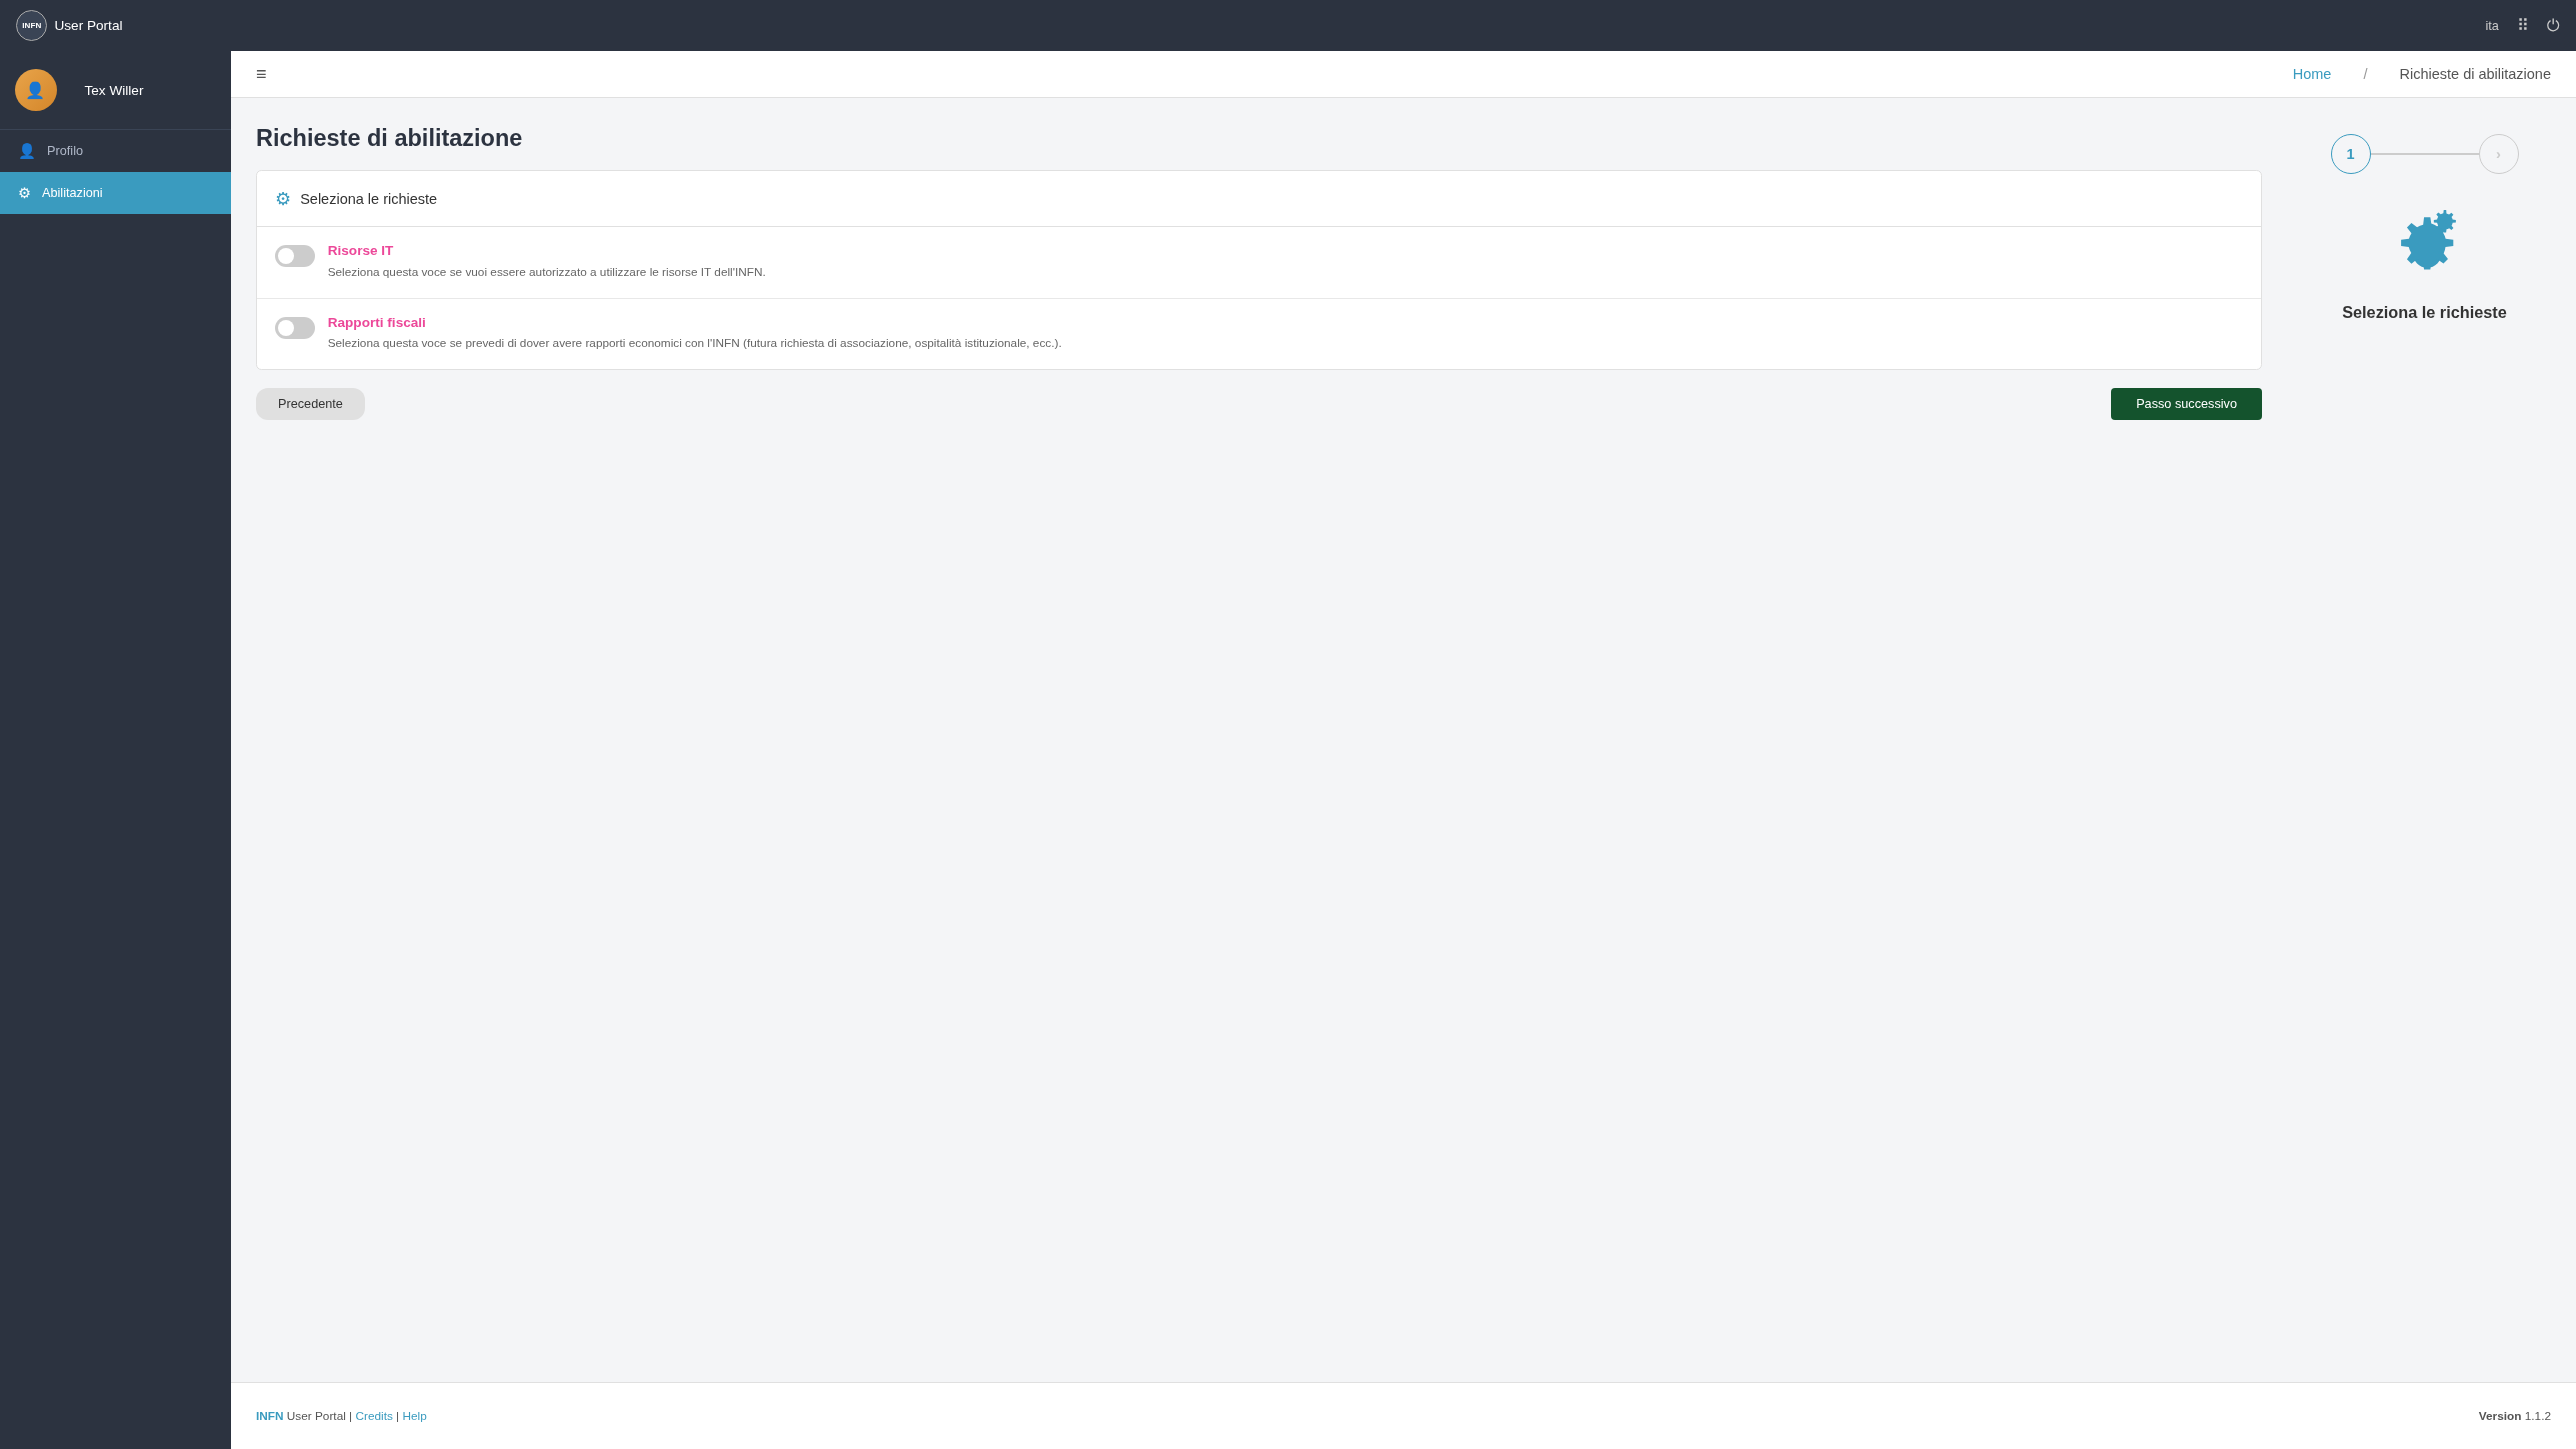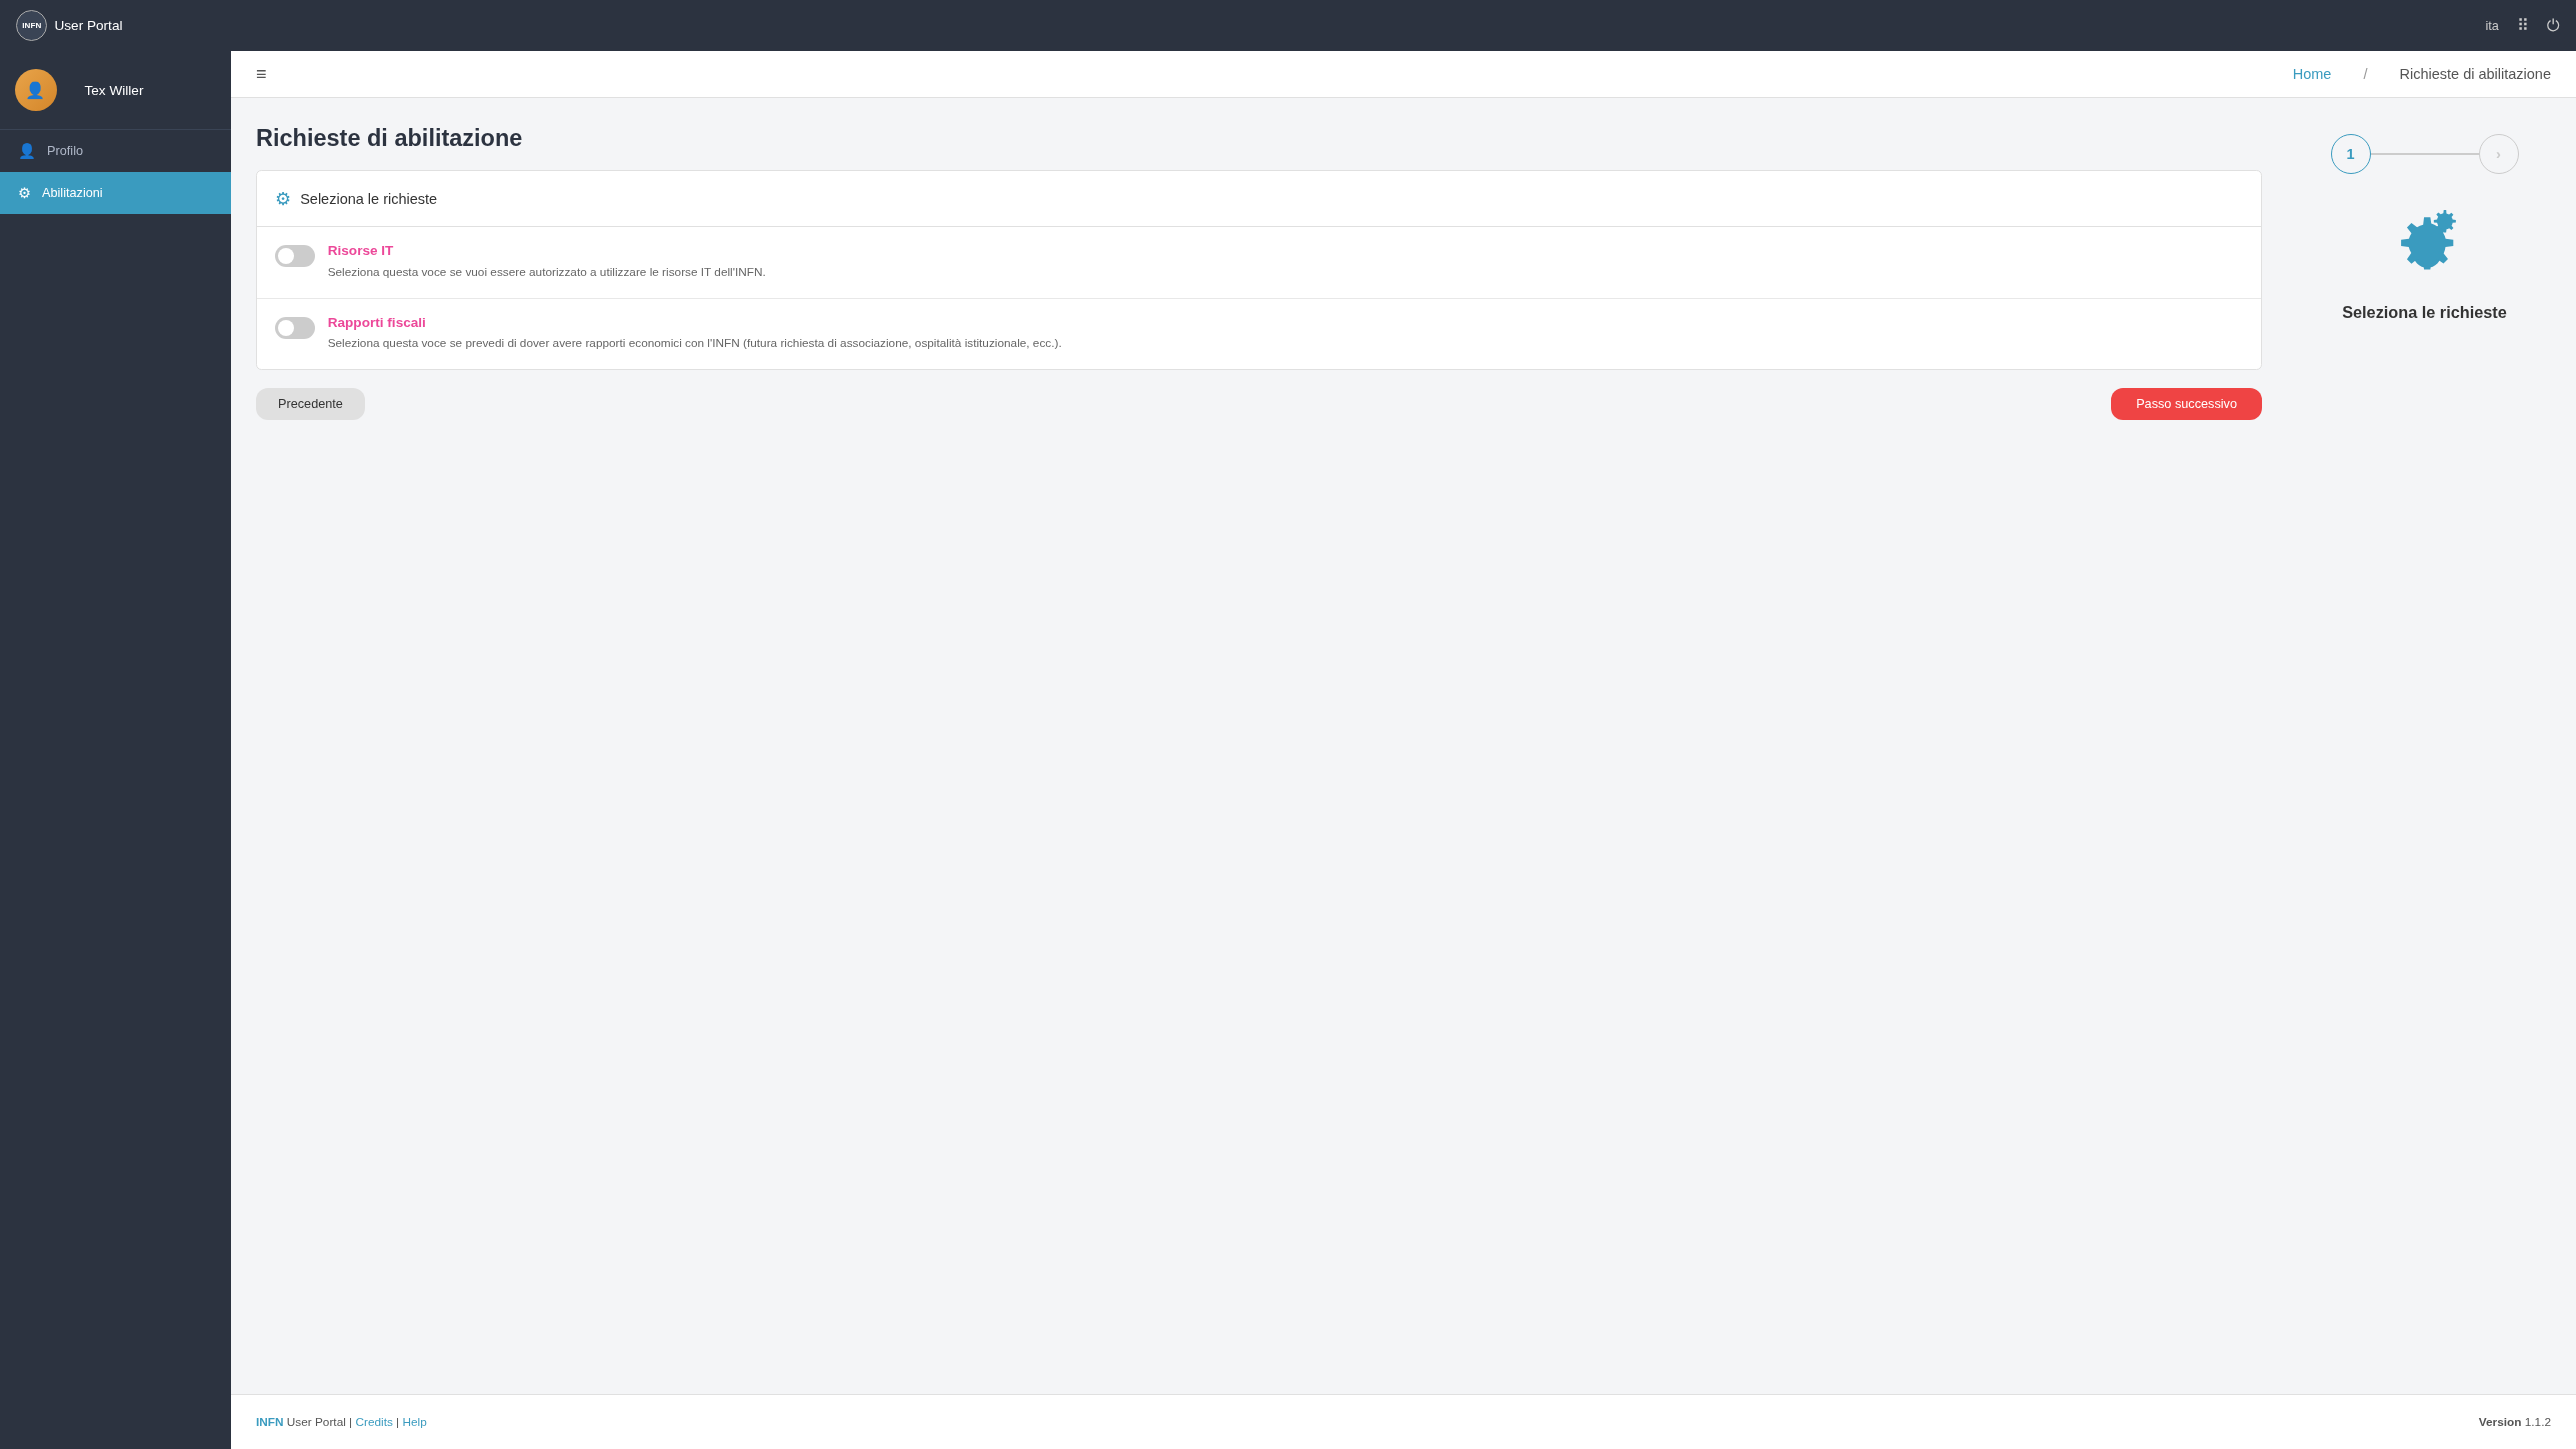--- a/index.html
+++ b/index.html
@@ -65,7 +65,7 @@
     
     .button-row { display: flex; justify-content: space-between; align-items: center; }
     .btn-secondary { background: #e0e0e0; color: #333; border: none; padding: 9px 22px; border-radius: 12px; font-size: 12.7px; cursor: pointer; font-weight: 500; }
-    .btn-primary { background: #ef4444; color: white; border: none; padding: 9px 25px; border-radius: 12px; font-size: 12.7px; cursor: pointer; font-weight: 500; }
+    .btn-primary { background: #14532d; color: white; border: none; padding: 9px 25px; border-radius: 4px; font-size: 12.7px; cursor: pointer; font-weight: 500; }
 
     
     .right-panel { width: 253px; flex-shrink: 0; display: flex; flex-direction: column; align-items: center; padding-top: 9px; }

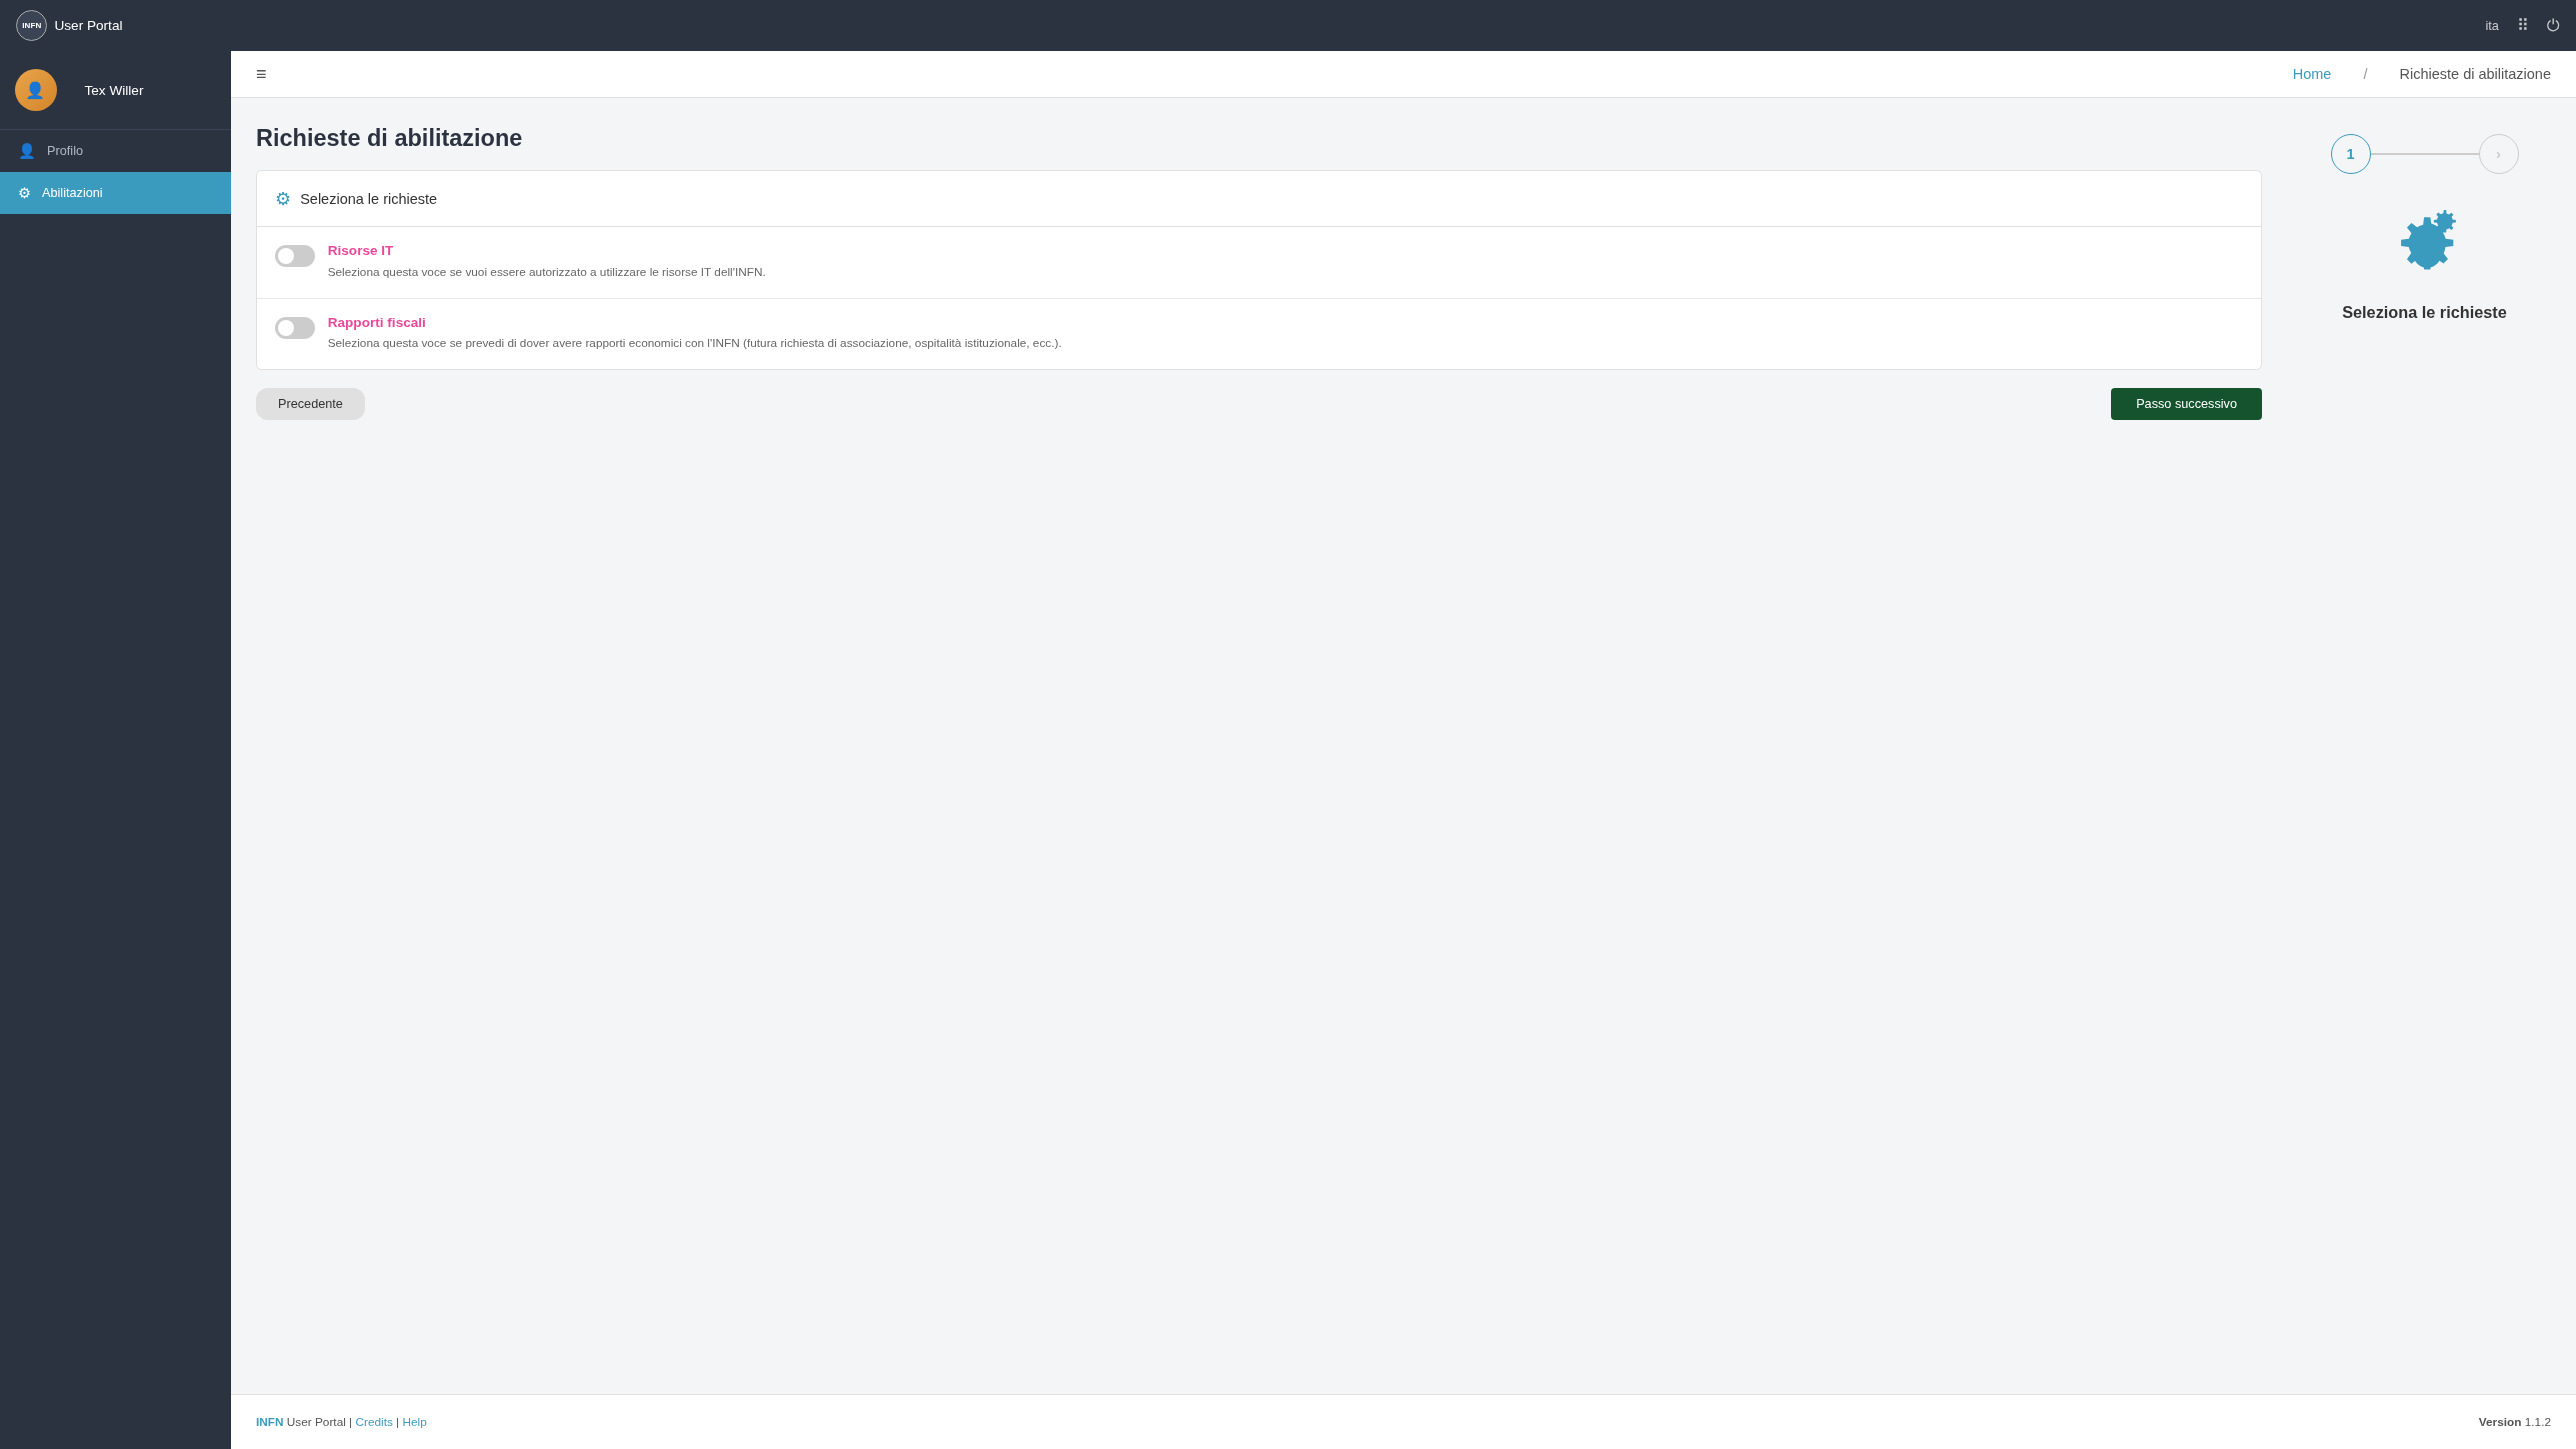--- a/index.html
+++ b/index.html
@@ -77,7 +77,7 @@
     .step-label { font-size: 16.3px; font-weight: 600; color: #333; }
 
     
-    .footer { background: white; border-top: 0.9px solid #e0e0e0; padding: 20px 25px; display: flex; align-items: center; justify-content: space-between; font-size: 11.8px; flex-shrink: 0; gap: 44px; }
+    .footer { background: white; border-top: 0.9px solid #e0e0e0; padding: 26px 25px; display: flex; align-items: center; justify-content: space-between; font-size: 11.8px; flex-shrink: 0; gap: 44px; }
     .footer-left { color: #555; }
     .footer-left .infn { color: #3a9bbf; font-weight: 700; }
     .footer-link { color: #3a9bbf; cursor: pointer; text-decoration: none; }

